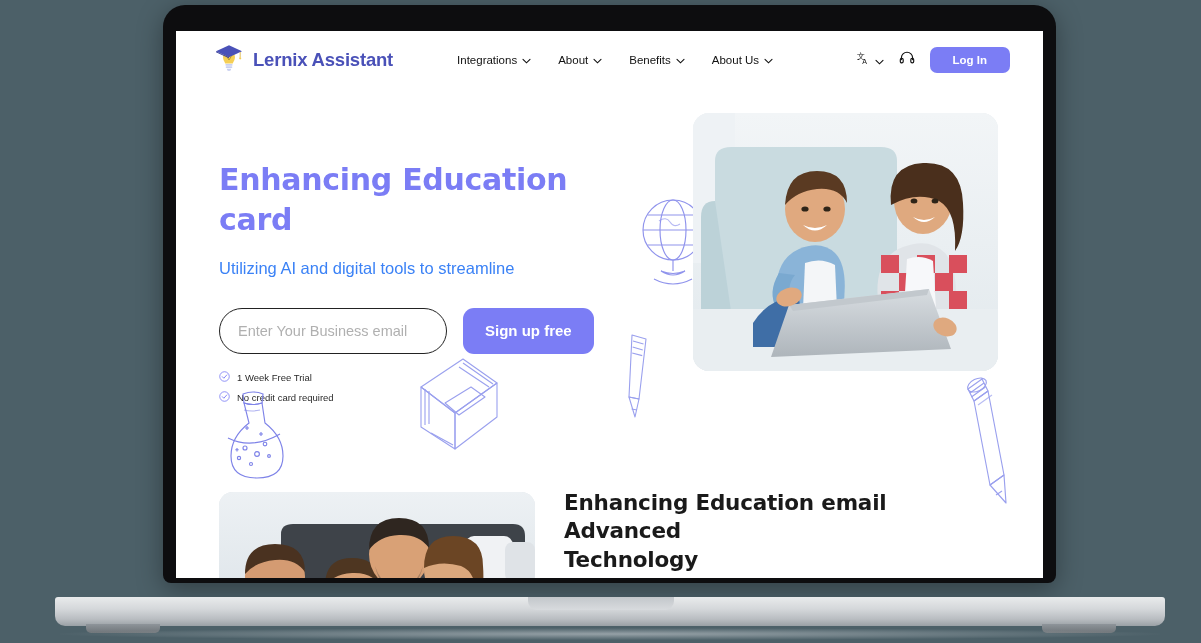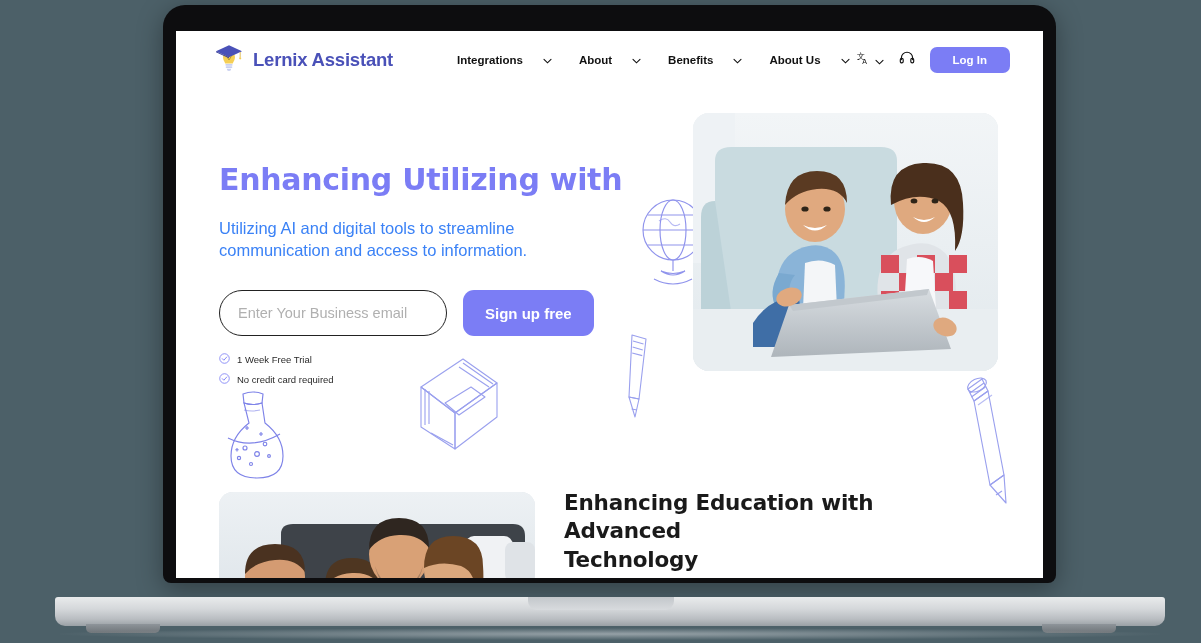--- a/index.html
+++ b/index.html
@@ -101,8 +101,8 @@
     margin-left: 64px;
   }
   .nav-item {
-    display: flex; align-items: center; gap: 20px;
-    font-size: 11.5px; font-weight: bold; color: #111;
+    display: flex; align-items: center; gap: 5px;
+    font-size: 11.5px; font-weight: normal; color: #111;
     cursor: pointer; white-space: nowrap;
   }
   .chev { display: block; }

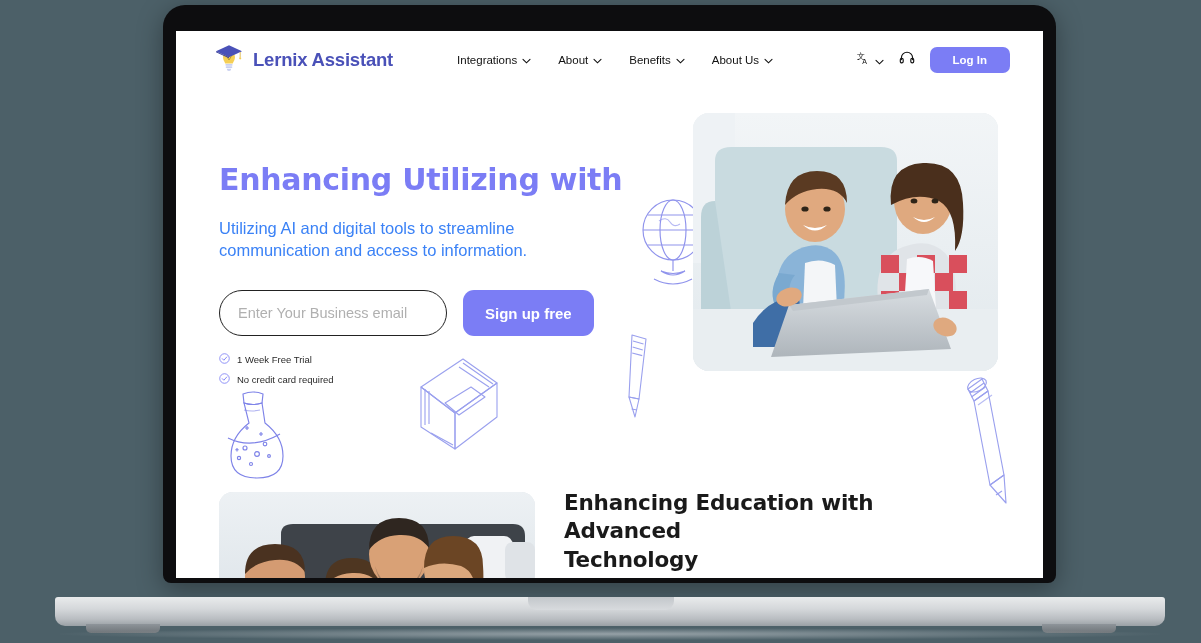--- a/index.html
+++ b/index.html
@@ -306,7 +306,7 @@
 
         <div id="hero-copy">
           <h1 id="hero-title">
-            <span>Enhancing Utilizing with</span><br>
+            <span>Enhancing Education card</span><br>
           </h1>
           <p id="hero-subtitle">
             <span>Utilizing AI and digital tools to streamline</span><br>

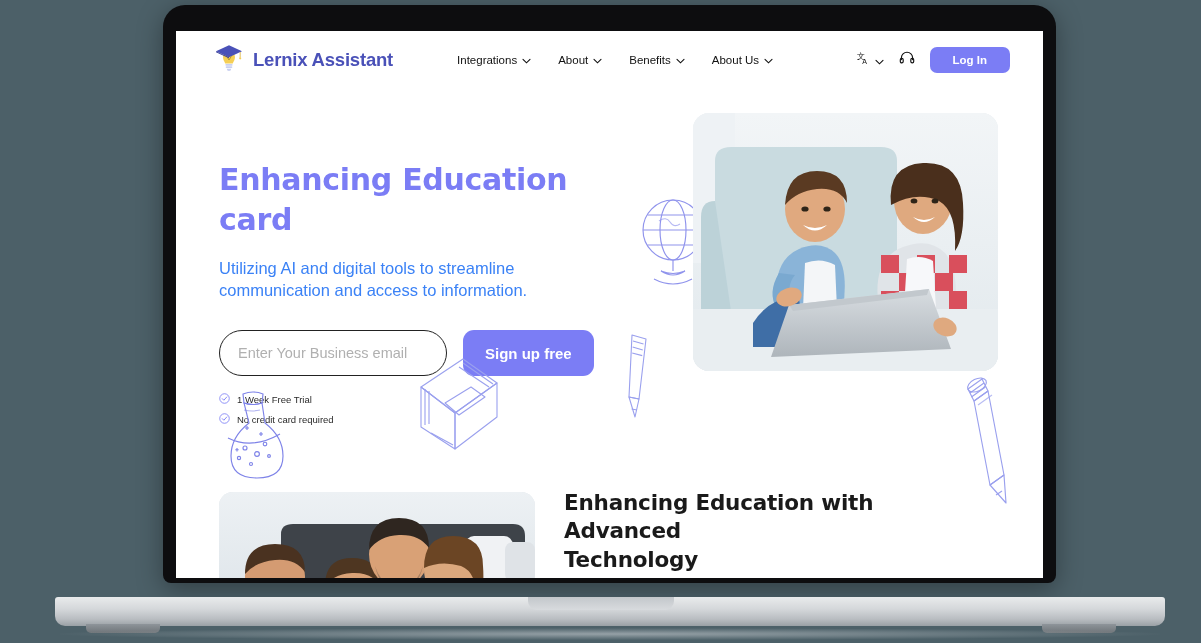--- a/index.html
+++ b/index.html
@@ -310,7 +310,6 @@
           </h1>
           <p id="hero-subtitle">
             <span>Utilizing AI and digital tools to streamline</span><br>
-            <span>communication and access to information.</span>
           </p>
 
           <div id="signup-form">

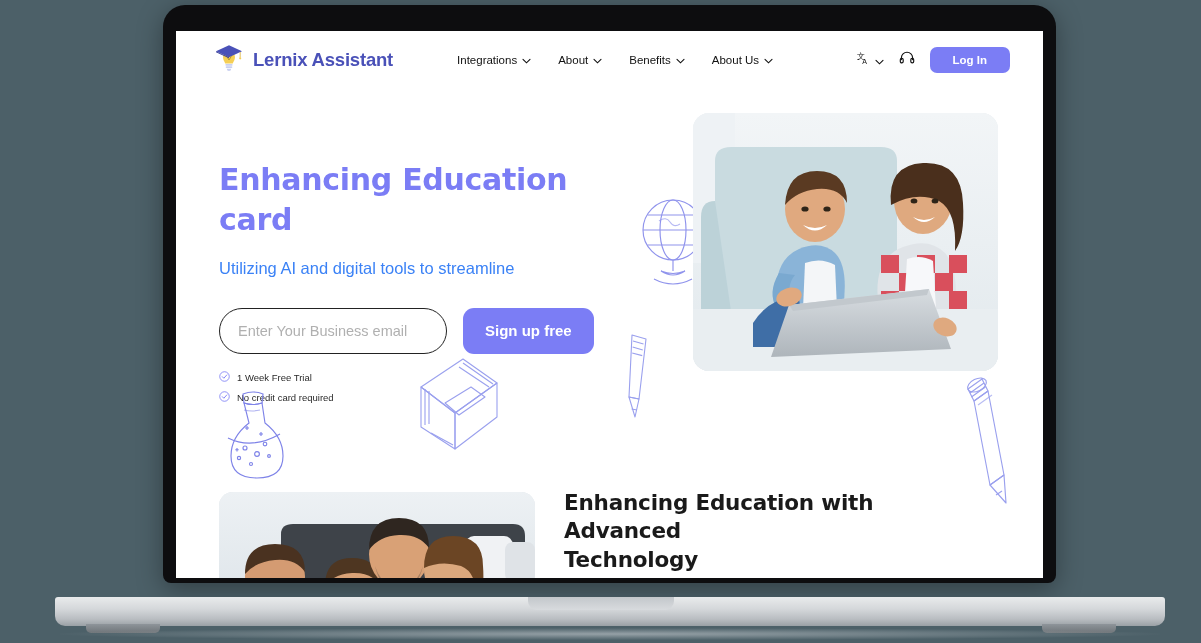--- a/index.html
+++ b/index.html
@@ -432,7 +432,7 @@
 
         <div id="feature-copy">
           <h2 id="feature-title">
-            <span>Enhancing Education with Advanced</span><br>
+            <span>Enhancing Education email Advanced</span><br>
             <span>Technology</span>
           </h2>
 

